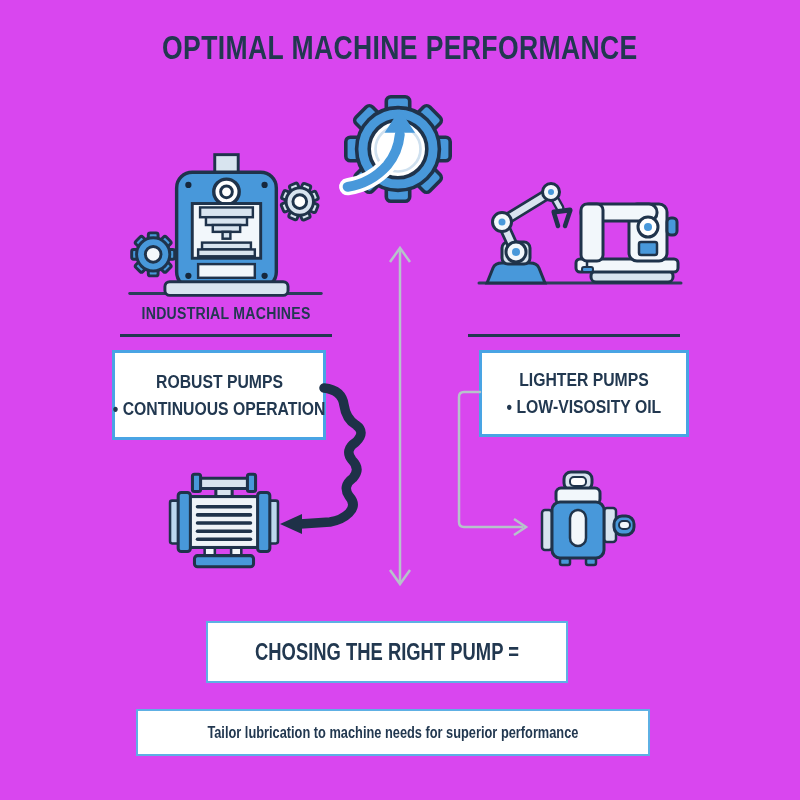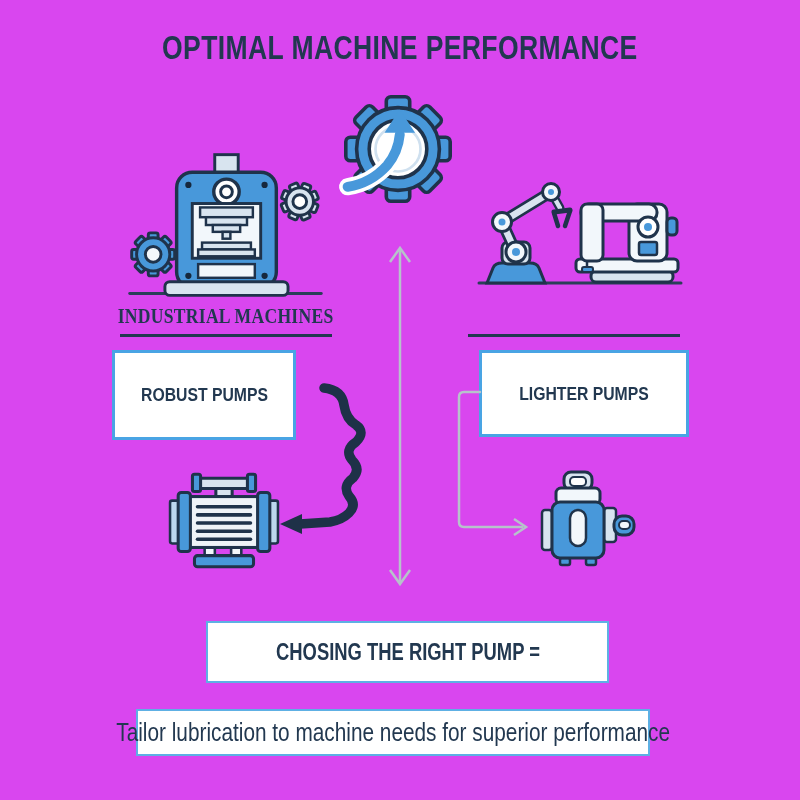--- a/index.html
+++ b/index.html
@@ -19,7 +19,7 @@
   }
   .section-label {
     top:305px; width:268px; text-align:center;
-    font-size:20px; font-weight:700; letter-spacing:0.3px; color:#223850;font-family:Liberation Serif, serif;
+    font-size:16px; font-weight:700; letter-spacing:0.3px; color:#223850;
   }
   .label-underline { top:334px; height:3px; background:#223850; width:212px; }
   .info-box {

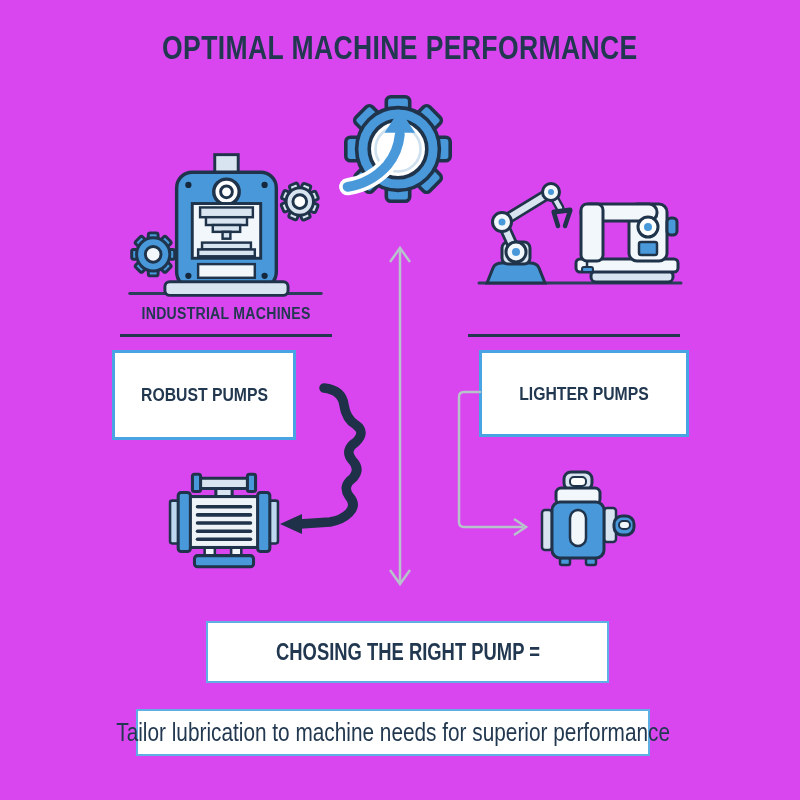--- a/index.html
+++ b/index.html
@@ -216,7 +216,7 @@
     </svg>
   </div>
 
-  <div class="abs info-box" style="left:112px; width:184px; height:90px;">
+  <div class="abs info-box" style="left:112px; width:214px; height:90px;">
     <div class="info-line">
       <span class="cond" style="--sx:0.9">ROBUST PUMPS</span>
     </div>

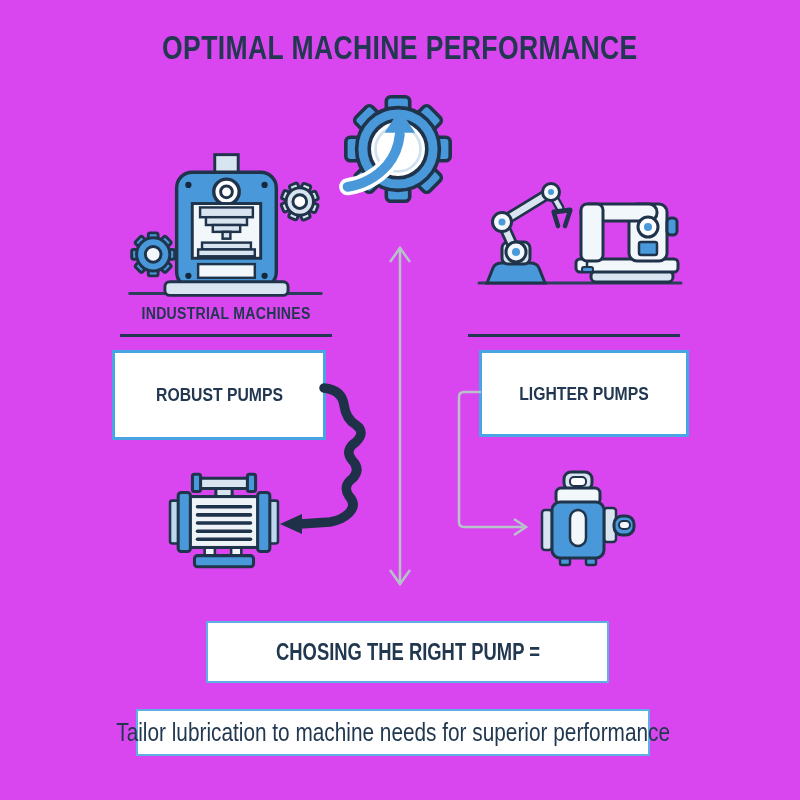--- a/index.html
+++ b/index.html
@@ -220,6 +220,9 @@
     <div class="info-line">
       <span class="cond" style="--sx:0.9">ROBUST PUMPS</span>
     </div>
+    <div class="info-line">
+      <span class="cond" style="--sx:0.9">• CONTINUOUS OPERATION</span>
+    </div>
   </div>
 
   <div class="abs info-box" style="left:479px; width:210px; height:87px;justify-content:center;">

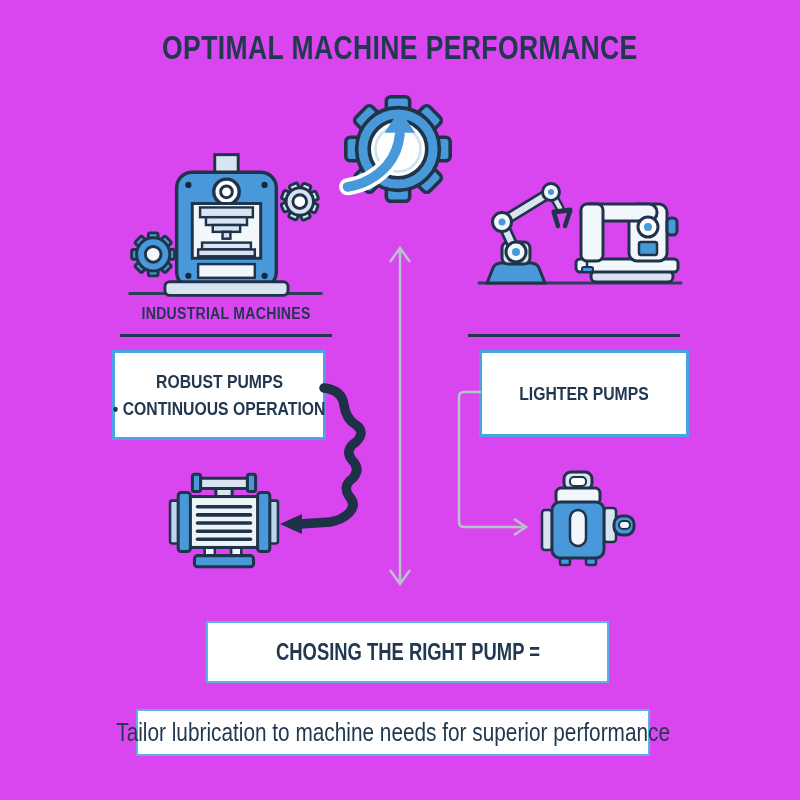--- a/index.html
+++ b/index.html
@@ -229,6 +229,9 @@
     <div class="info-line">
       <span class="cond" style="--sx:0.9">LIGHTER PUMPS</span>
     </div>
+    <div class="info-line">
+      <span class="cond" style="--sx:0.9">• LOW-VISOSITY OIL</span>
+    </div>
   </div>
 
   <div class="abs" style="left:258px; top:374px;">

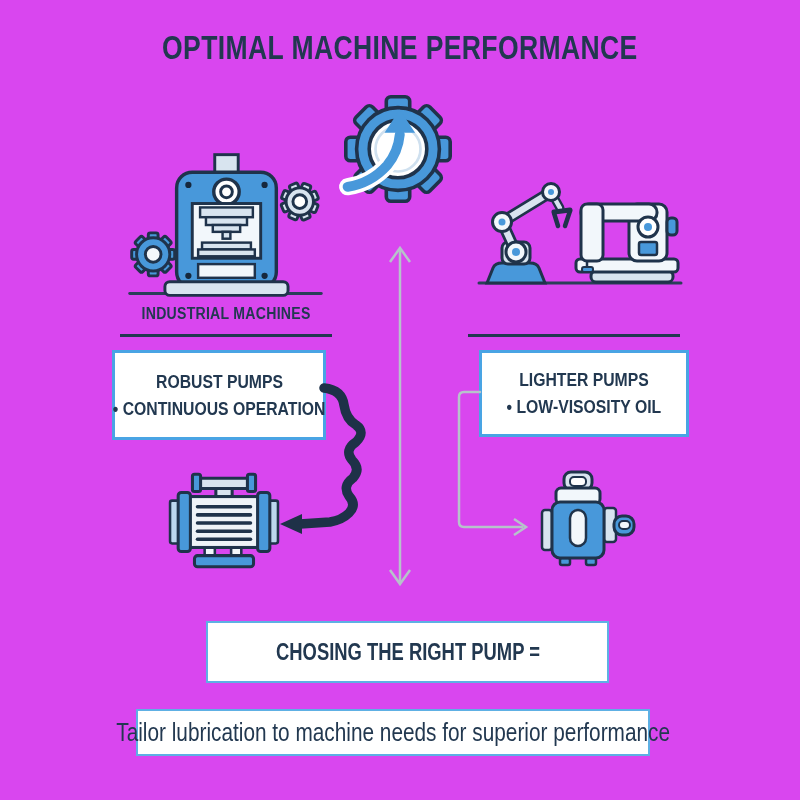--- a/index.html
+++ b/index.html
@@ -288,7 +288,7 @@
     </svg>
   </div>
 
-  <div class="abs big-box" style="left:206px; top:621px; width:403px; height:62px;">
+  <div class="abs big-box" style="left:206px; top:621px; width:362px; height:62px;">
     <div class="conclusion-line">
       <span class="cond" style="--sx:0.8">CHOSING THE RIGHT PUMP =</span>
     </div>

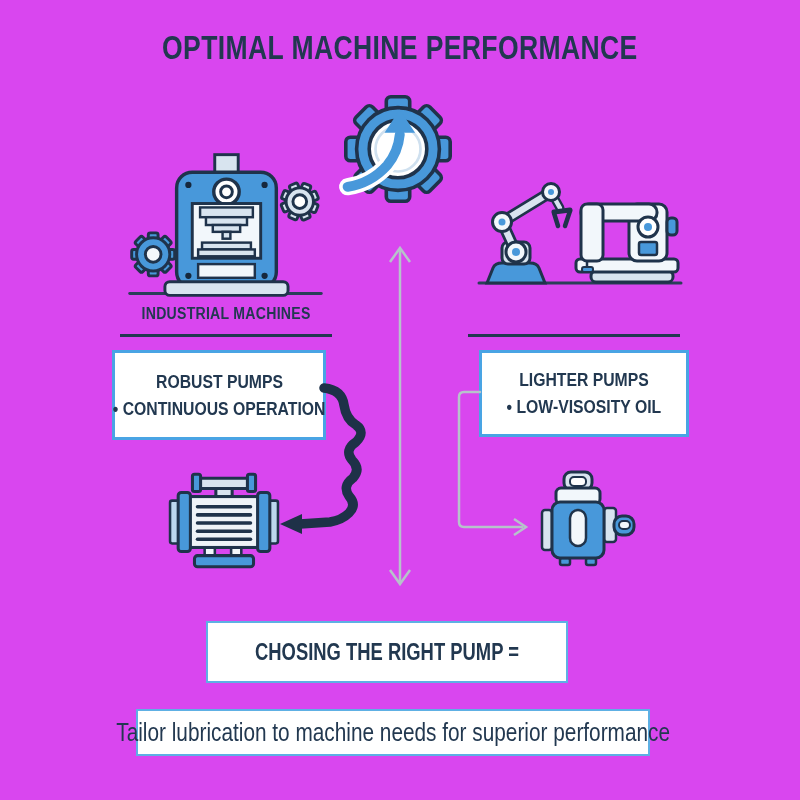--- a/index.html
+++ b/index.html
@@ -33,7 +33,7 @@
     display:flex; flex-direction:column; align-items:center; justify-content:center;
   }
   .conclusion-line { font-size:23px; font-weight:700; color:#223850; line-height:29px; text-align:center; }
-  .footer-line { font-size:26px; font-weight:400; color:#223850; text-align:left; }
+  .footer-line { font-size:16px; font-weight:700; color:#223850; text-align:left; }
   svg { display:block; }
 </style>
 </head>

